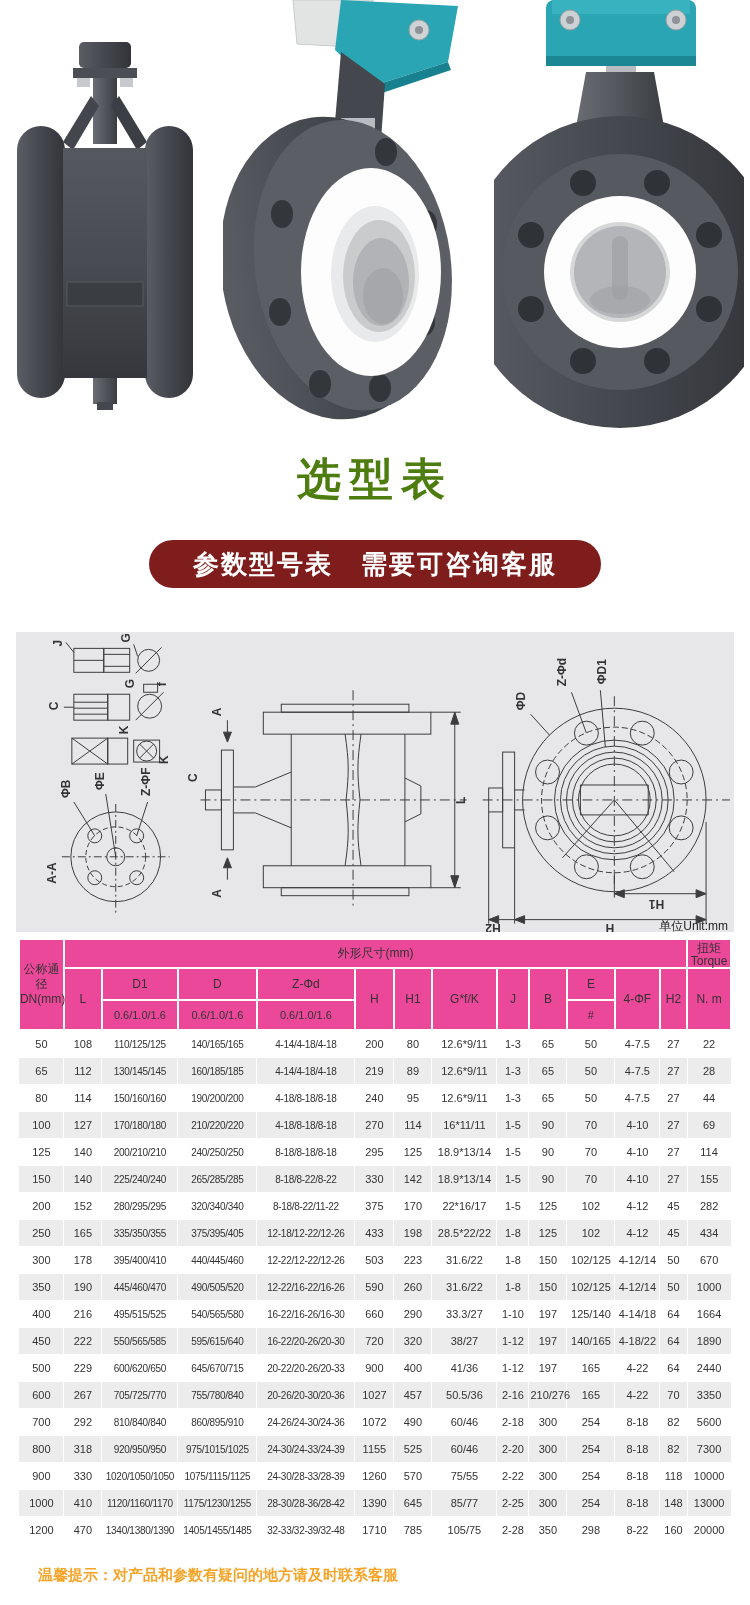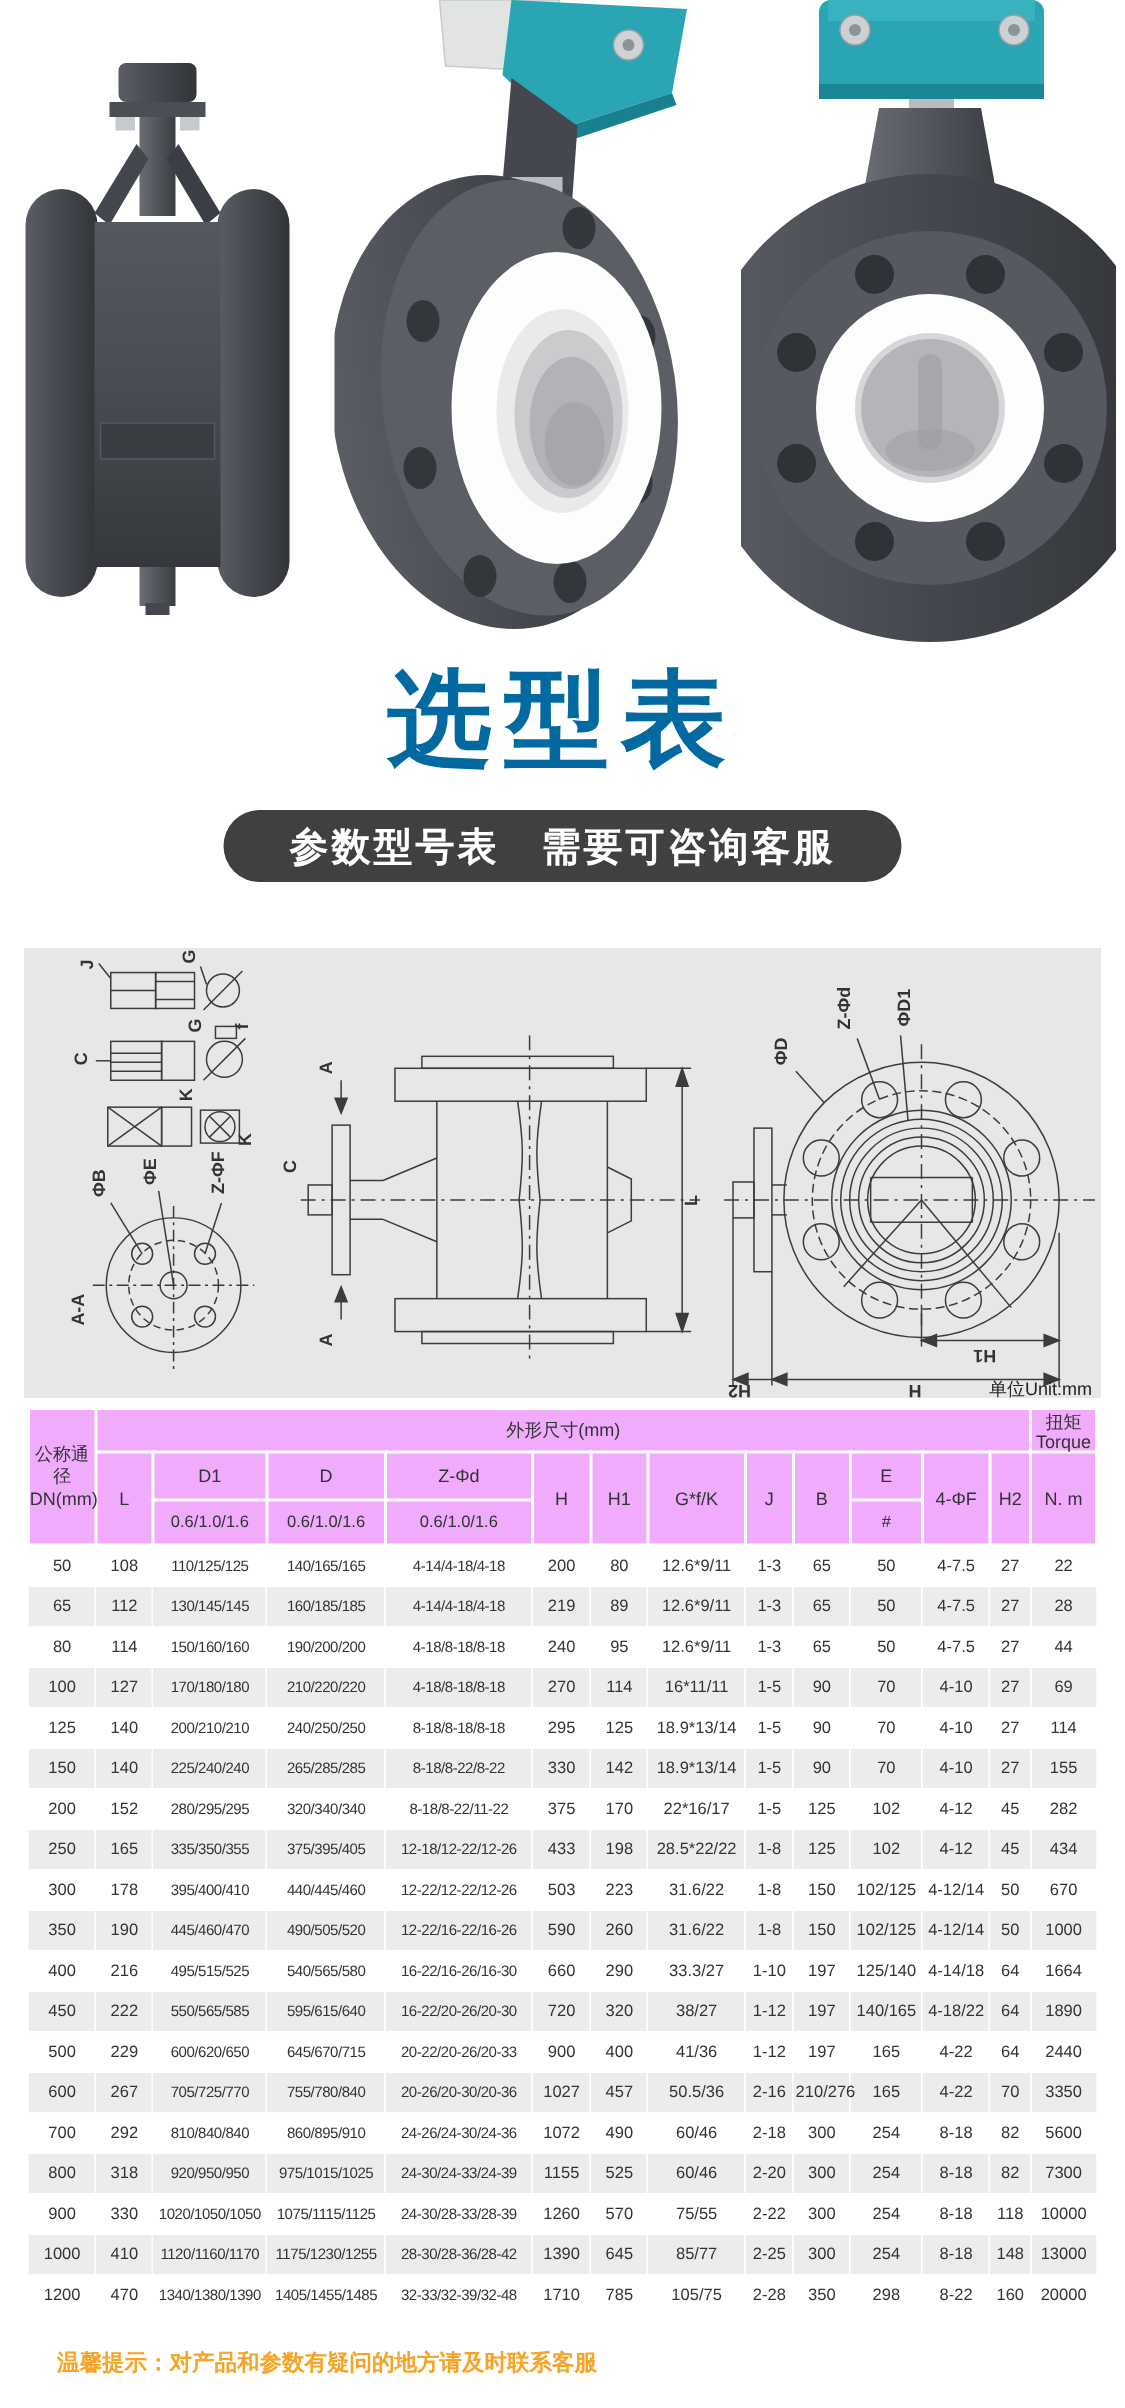--- a/index.html
+++ b/index.html
@@ -12,8 +12,8 @@
   .photo{background:#fff;}
   
   .page-title{
-    margin-top:14px;text-align:center;font-size:70px;line-height:70px;
-    font-weight:800;color:#0369a1;letter-spacing:8px;
+    margin-top:14px;text-align:center;font-size:44px;line-height:70px;
+    font-weight:800;color:#4d7c0f;letter-spacing:8px;
   }
   .badge-wrap{display:flex;justify-content:center;margin-top:26px;}
   .badge{

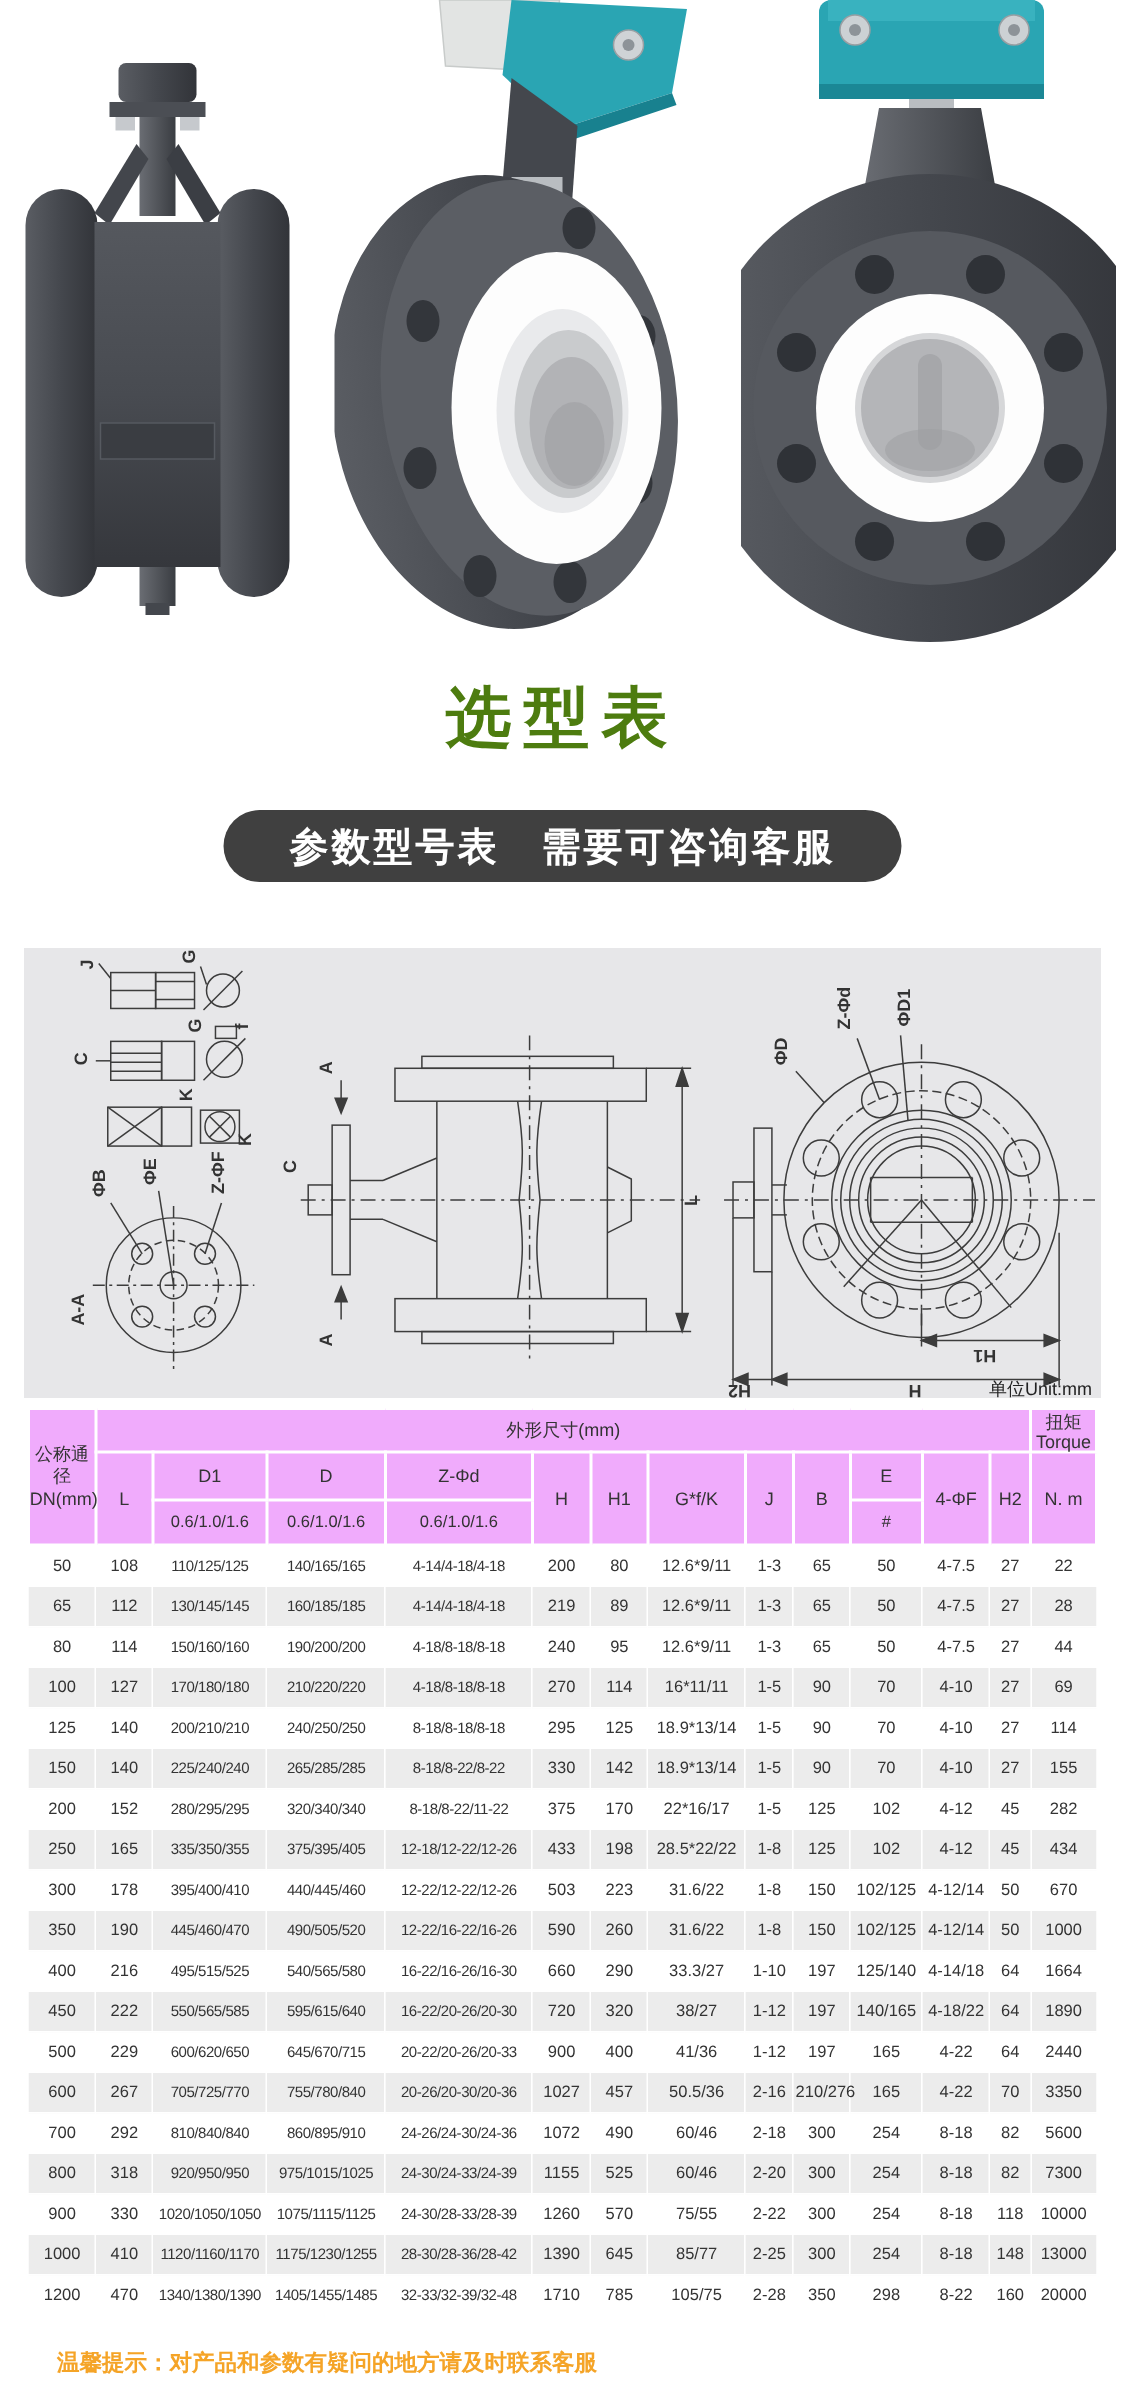--- a/index.html
+++ b/index.html
@@ -17,7 +17,7 @@
   }
   .badge-wrap{display:flex;justify-content:center;margin-top:26px;}
   .badge{
-    background:#404040;color:#fff;font-weight:bold;font-size:26px;
+    background:#7f1d1d;color:#fff;font-weight:bold;font-size:26px;
     line-height:48px;height:48px;padding:0 44px;border-radius:24px;letter-spacing:2px;
   }
   

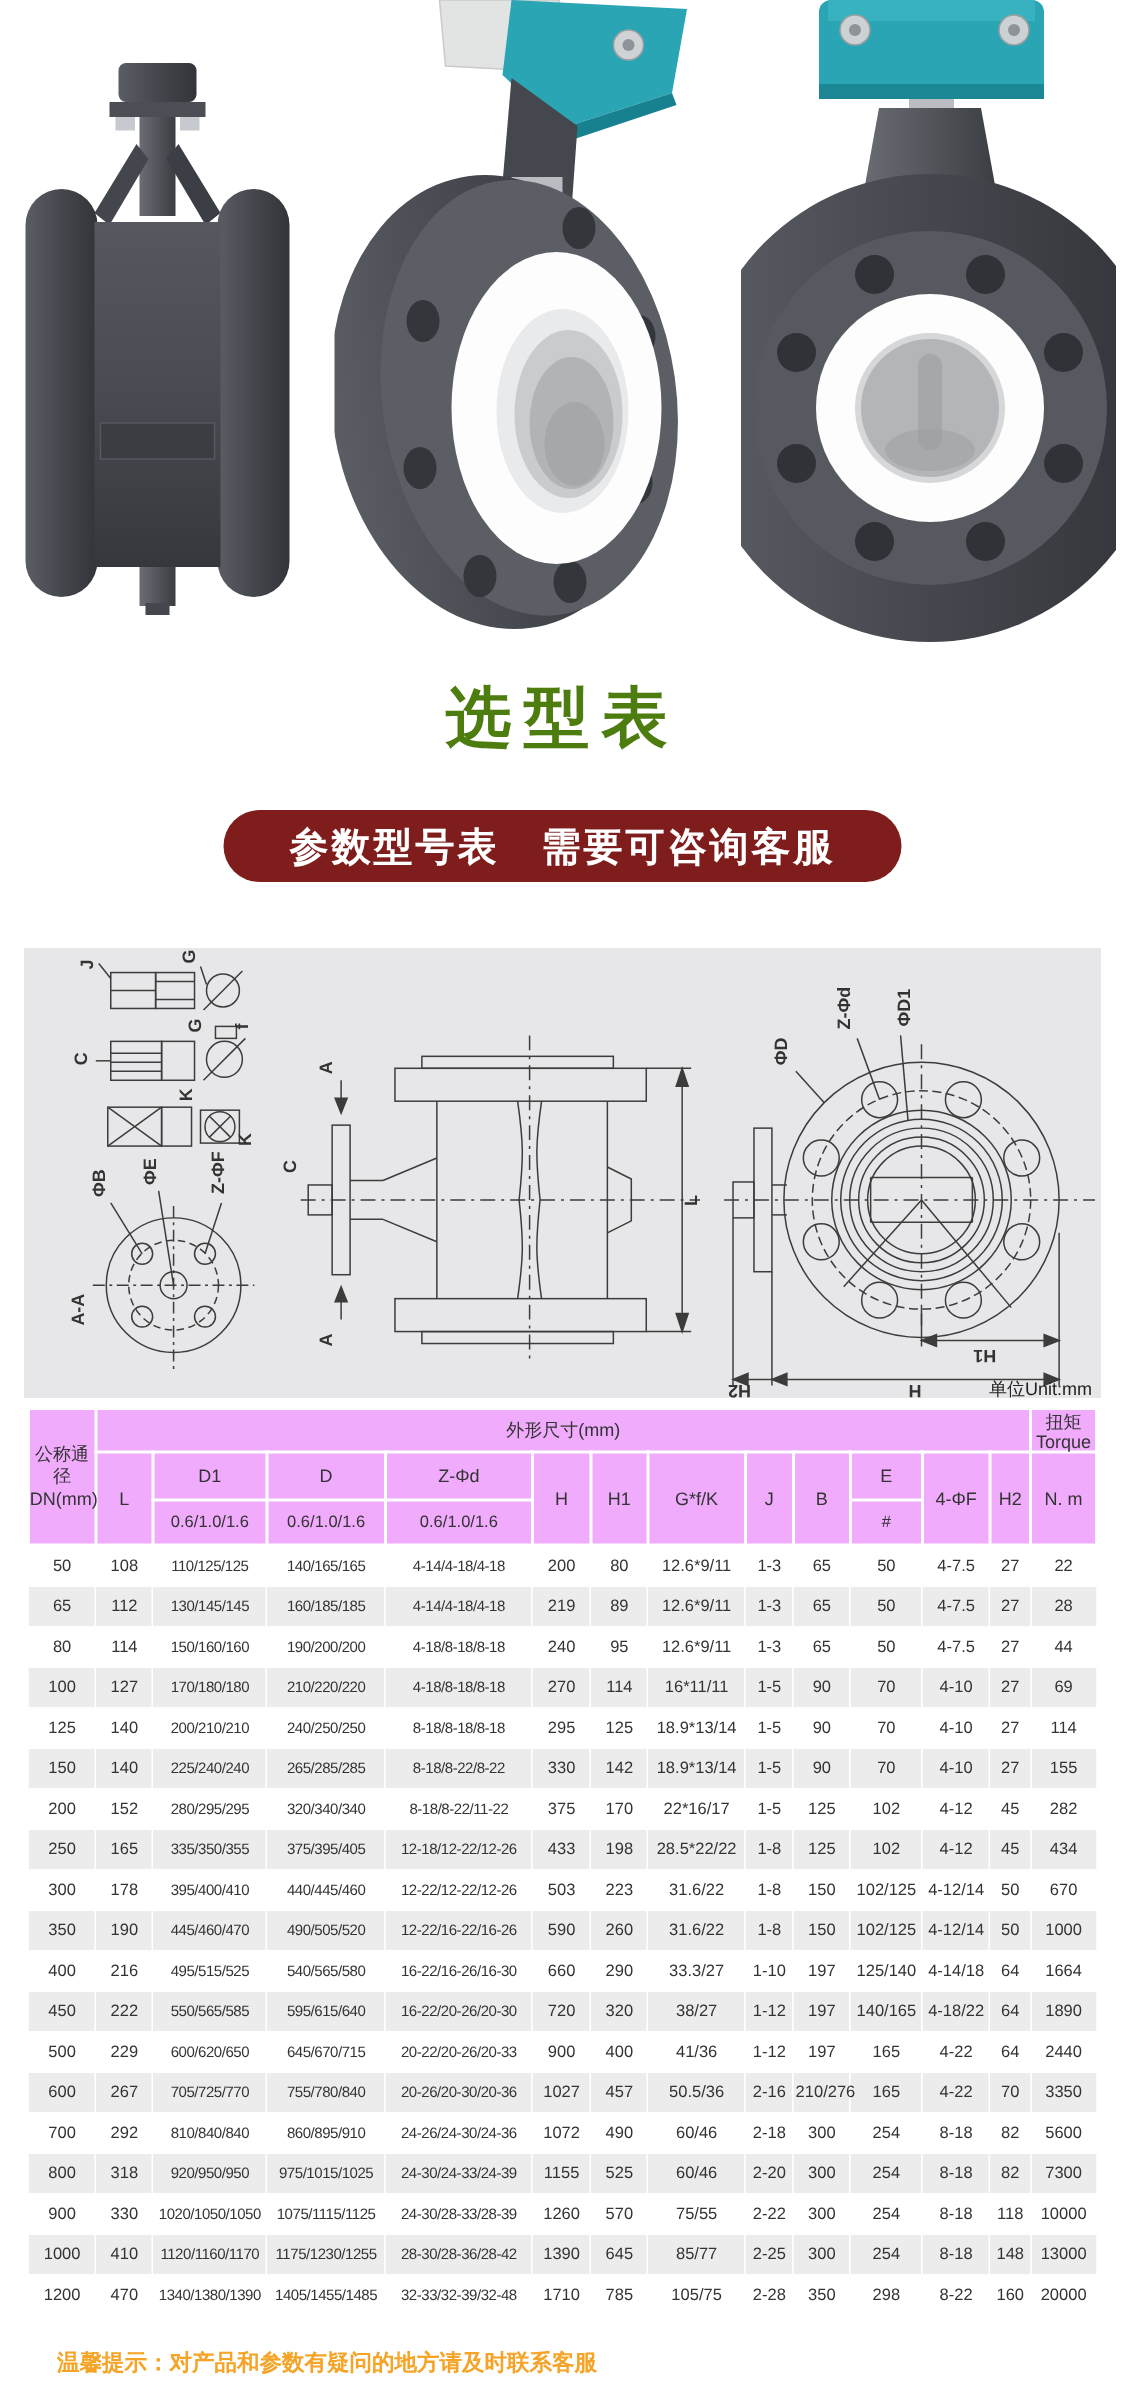--- a/index.html
+++ b/index.html
@@ -37,7 +37,7 @@
     font-size:11px;color:#333;border:1px solid #e3e3e3;
   }
   .spec th{
-    background:#f0abfc;border:2px solid #fff;font-weight:normal;
+    background:#ec4899;border:2px solid #fff;font-weight:normal;
     text-align:center;padding:1px 0;font-size:12px;
   }
   .spec td{

